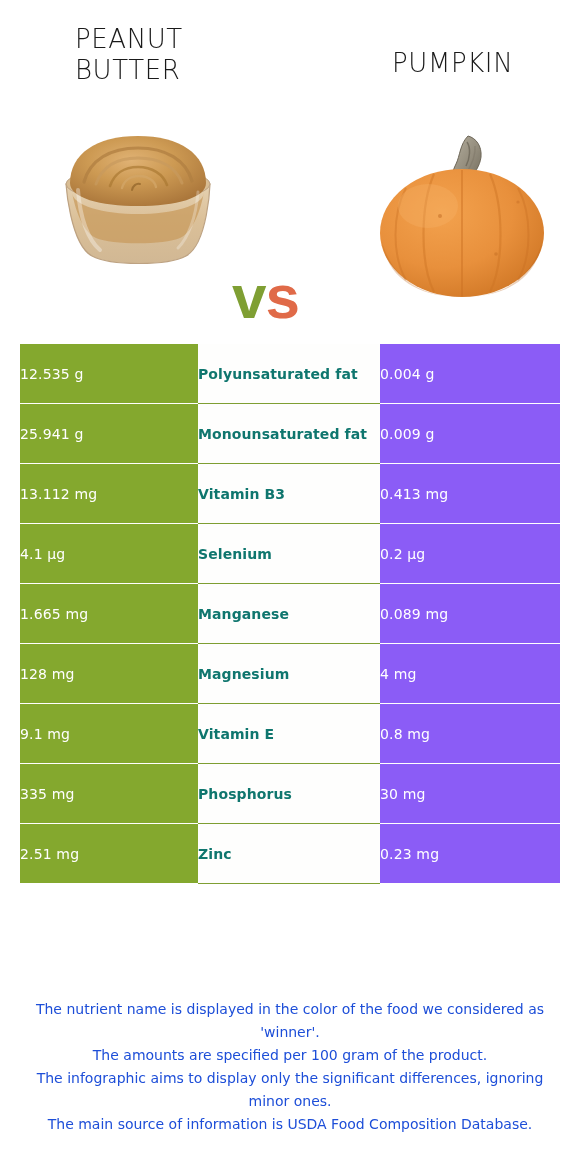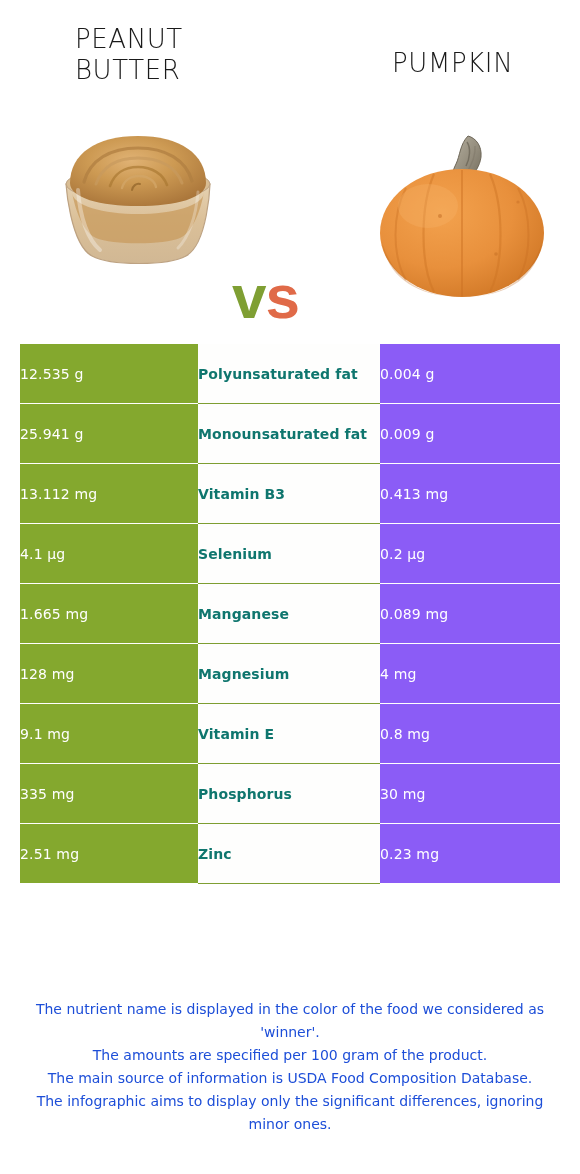--- a/index.html
+++ b/index.html
@@ -281,8 +281,8 @@
   <div class="footer">
     <p>The nutrient name is displayed in the color of the food we considered as 'winner'.</p>
     <p>The amounts are specified per 100 gram of the product.</p>
+    <p>The infographic aims to display only the significant differences, ignoring minor ones.</p>
     <p>The main source of information is USDA Food Composition Database.</p>
-    <p>The infographic aims to display only the significant differences, ignoring minor ones.</p>
   </div>
 
 </div>

